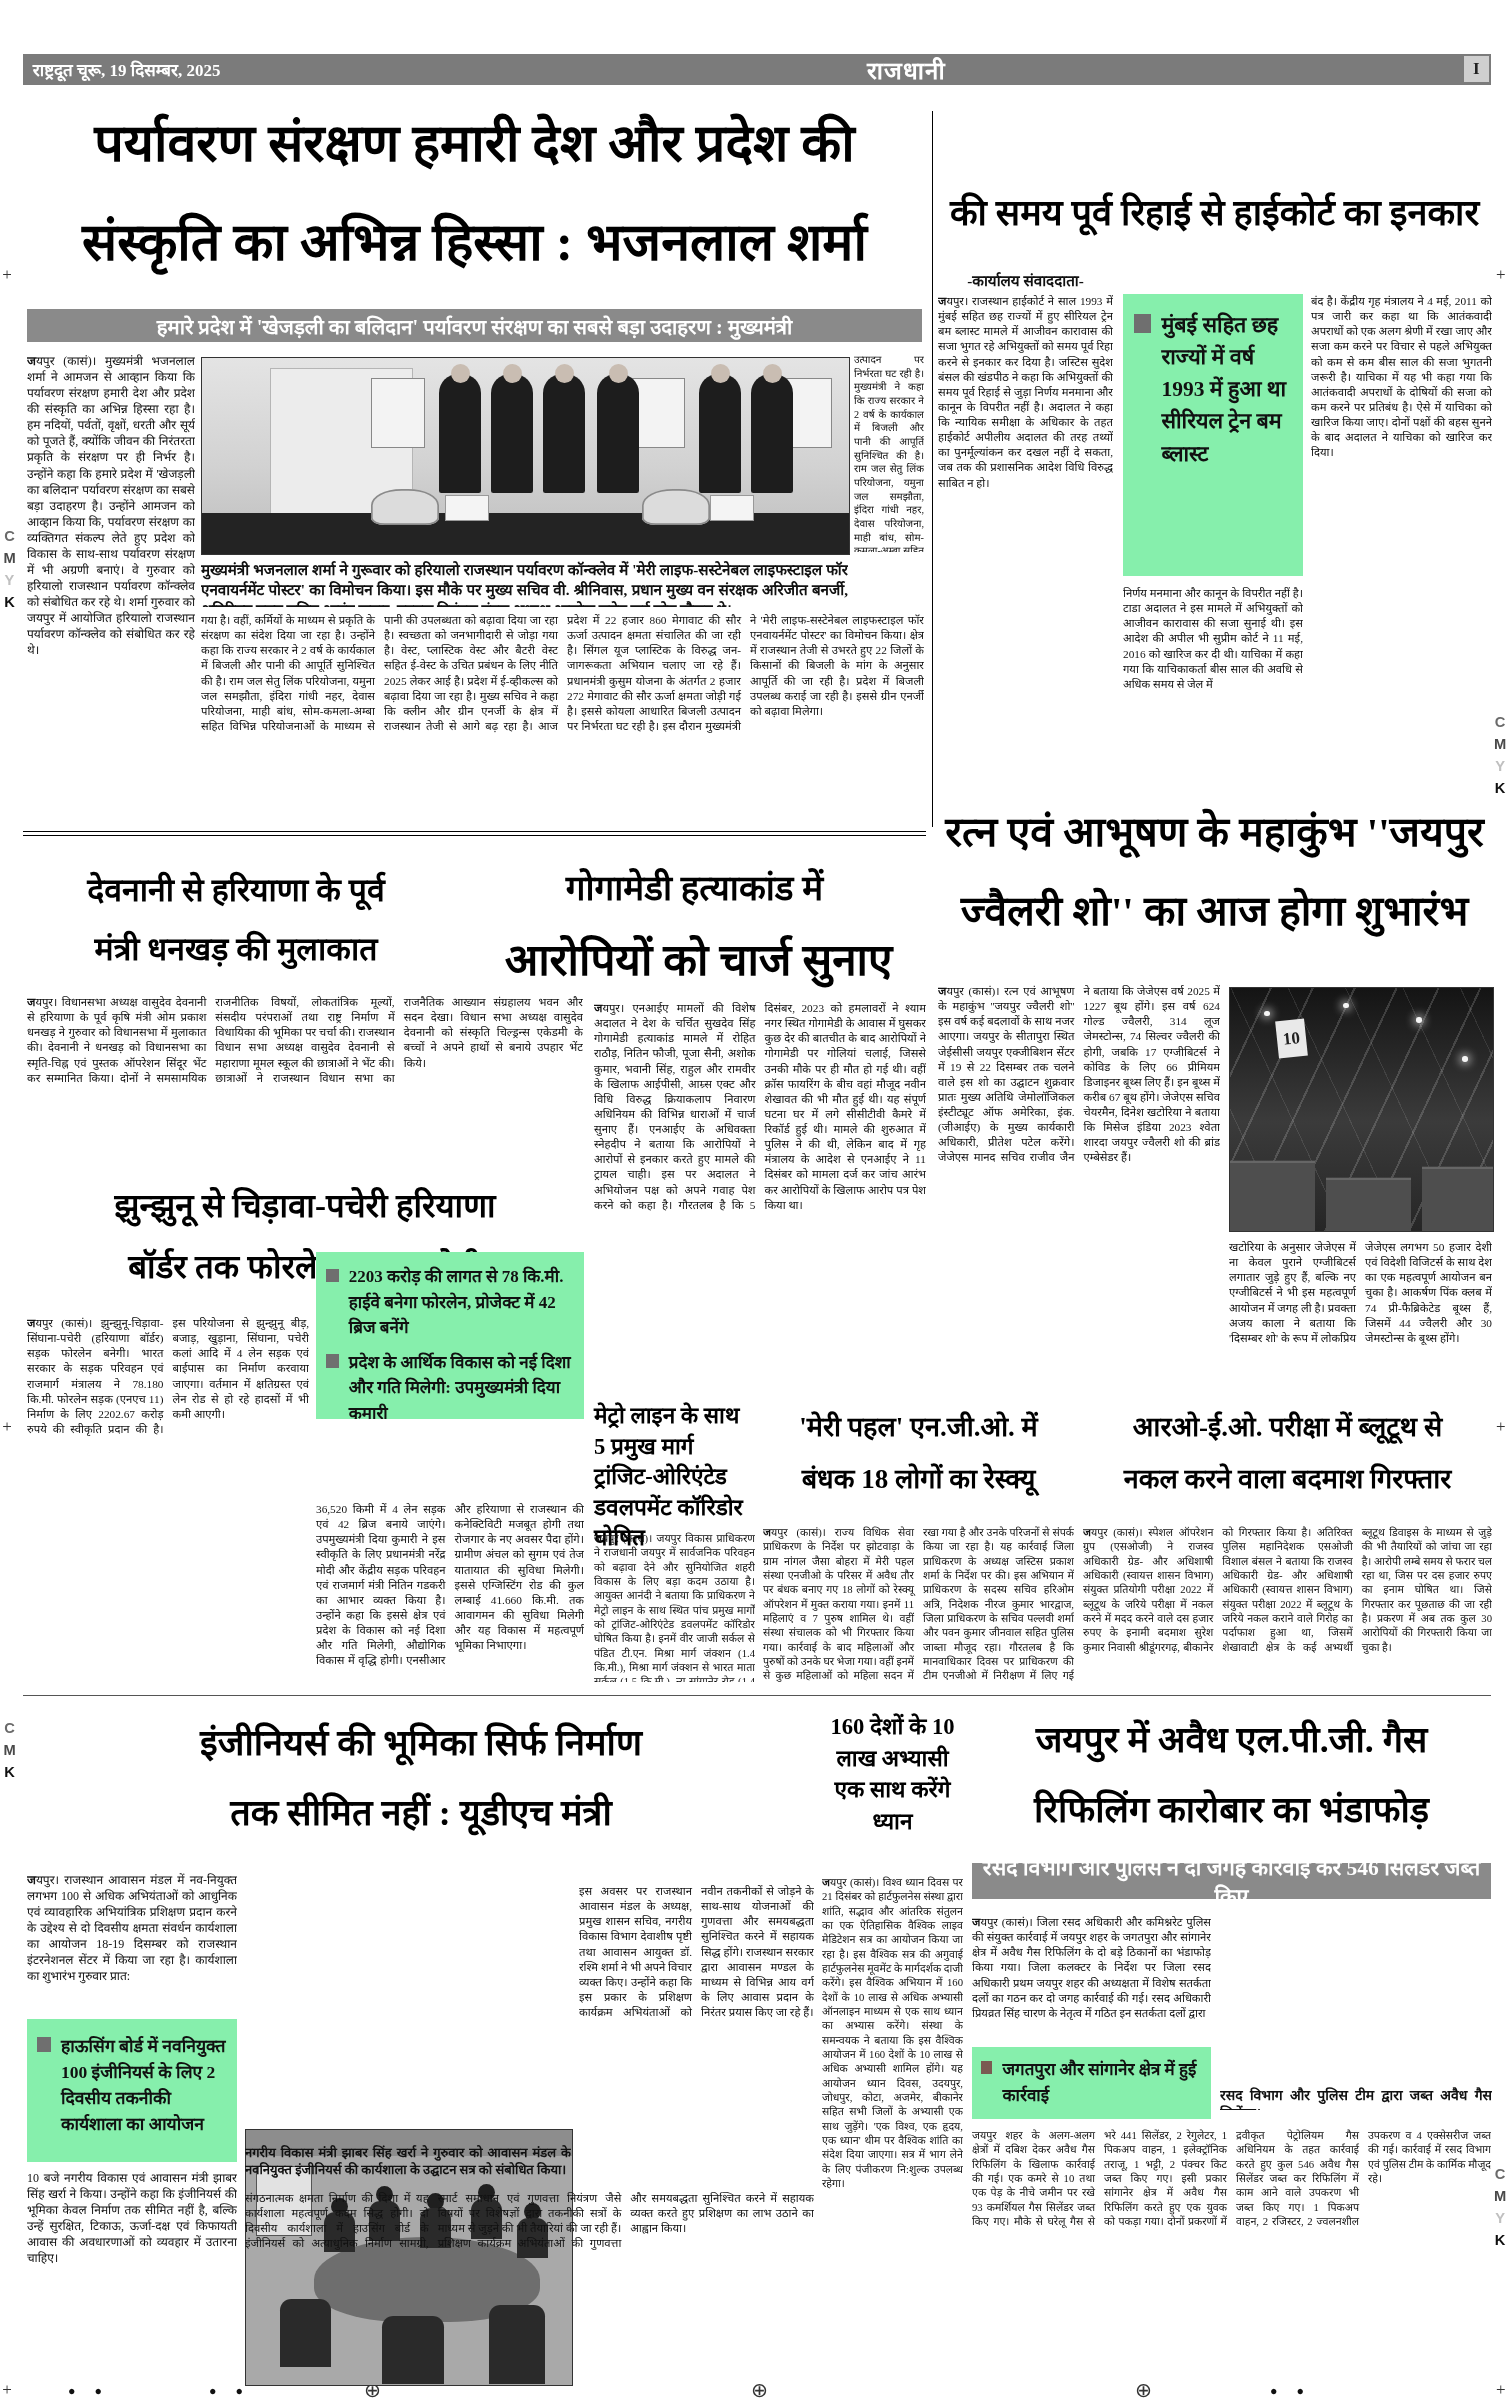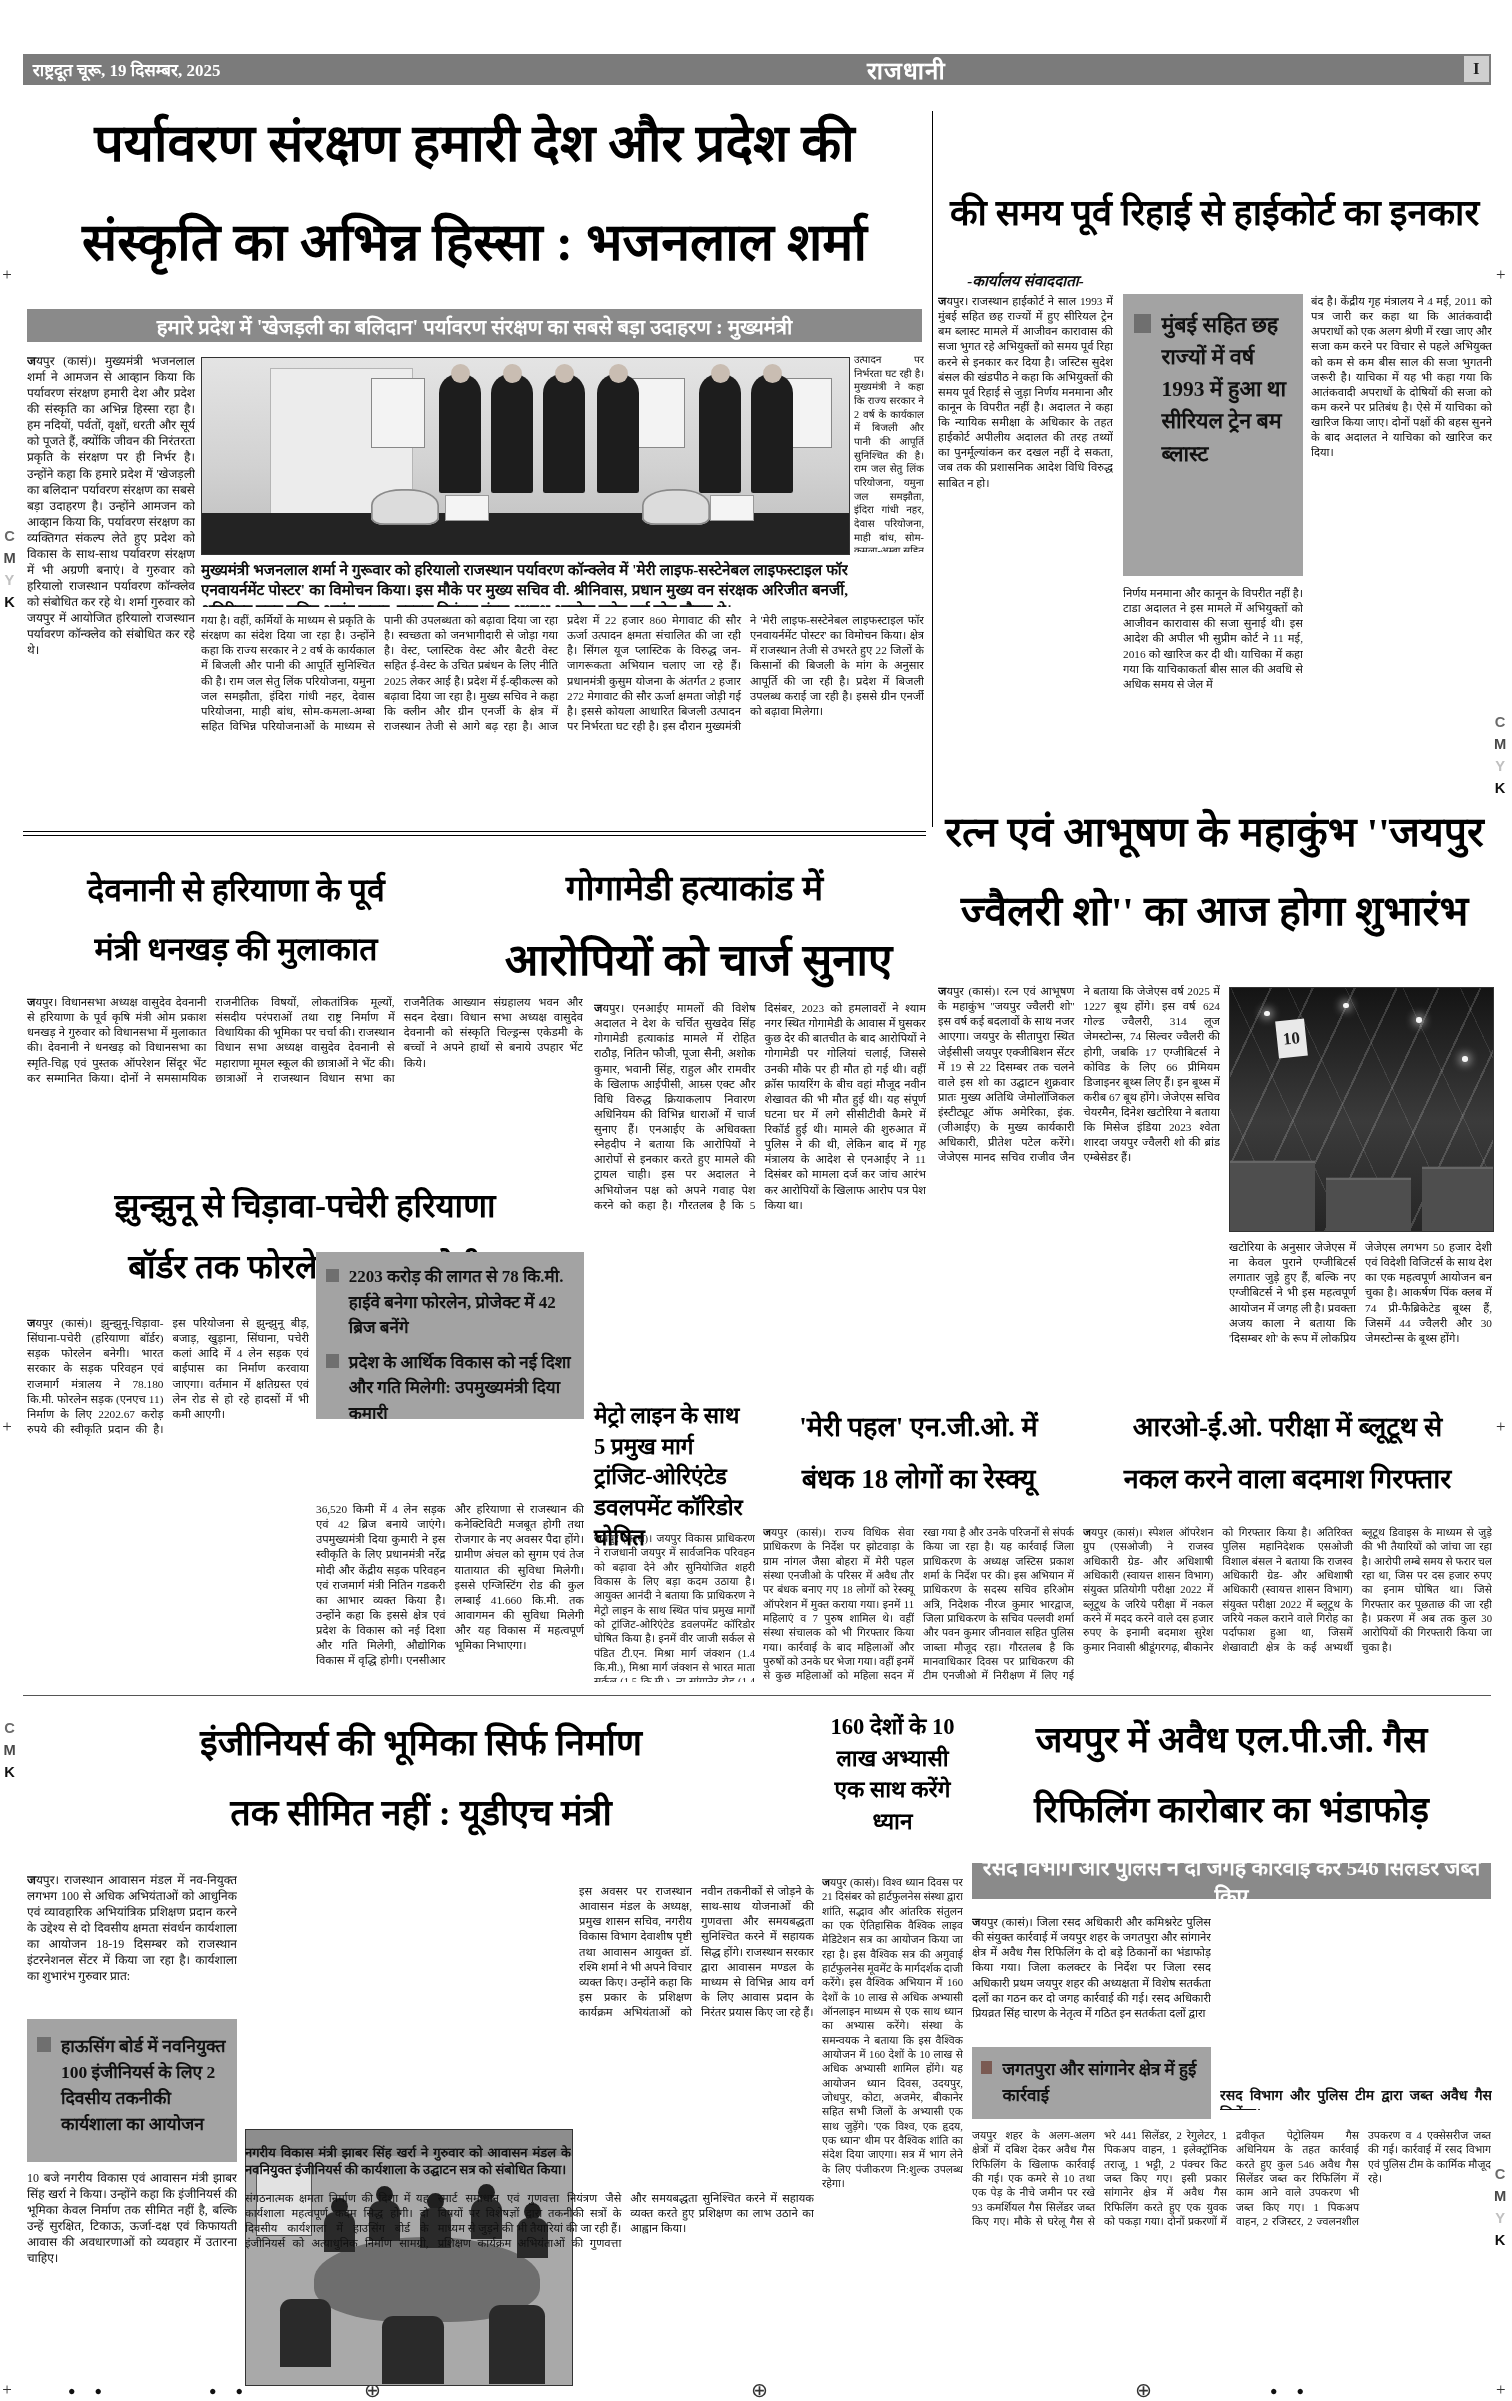--- a/index.html
+++ b/index.html
@@ -143,7 +143,7 @@
   <div class="abs vrule" style="left:932px;top:111px;height:716px;"></div>
 
   <div class="abs hl" style="left:938px;top:190px;width:553px;font-size:36px;">की समय पूर्व रिहाई से हाईकोर्ट का इनकार</div>
-  <div class="abs byline" style="left:938px;top:270px;width:175px;font-size:15.2px;font-style:italic;">-कार्यालय संवाददाता-</div>
+  <div class="abs byline" style="left:938px;top:270px;width:175px;font-size:15.2px;">-कार्यालय संवाददाता-</div>
   <div class="abs btxt first" style="left:938px;top:294px;width:175px;height:474px;font-size:11.3px;">जयपुर। राजस्थान हाईकोर्ट ने साल 1993 में मुंबई सहित छह राज्यों में हुए सीरियल ट्रेन बम ब्लास्ट मामले में आजीवन कारावास की सजा भुगत रहे अभियुक्तों को समय पूर्व रिहा करने से इनकार कर दिया है। जस्टिस सुदेश बंसल की खंडपीठ ने कहा कि अभियुक्तों की समय पूर्व रिहाई से जुड़ा निर्णय मनमाना और कानून के विपरीत नहीं है। अदालत ने कहा कि न्यायिक समीक्षा के अधिकार के तहत हाईकोर्ट अपीलीय अदालत की तरह तथ्यों का पुनर्मूल्यांकन कर दखल नहीं दे सकता, जब तक की प्रशासनिक आदेश विधि विरुद्ध साबित न हो।</div>
   <div class="abs pullbox" style="left:1123px;top:294px;width:180px;height:282px;">
     <div class="inner">

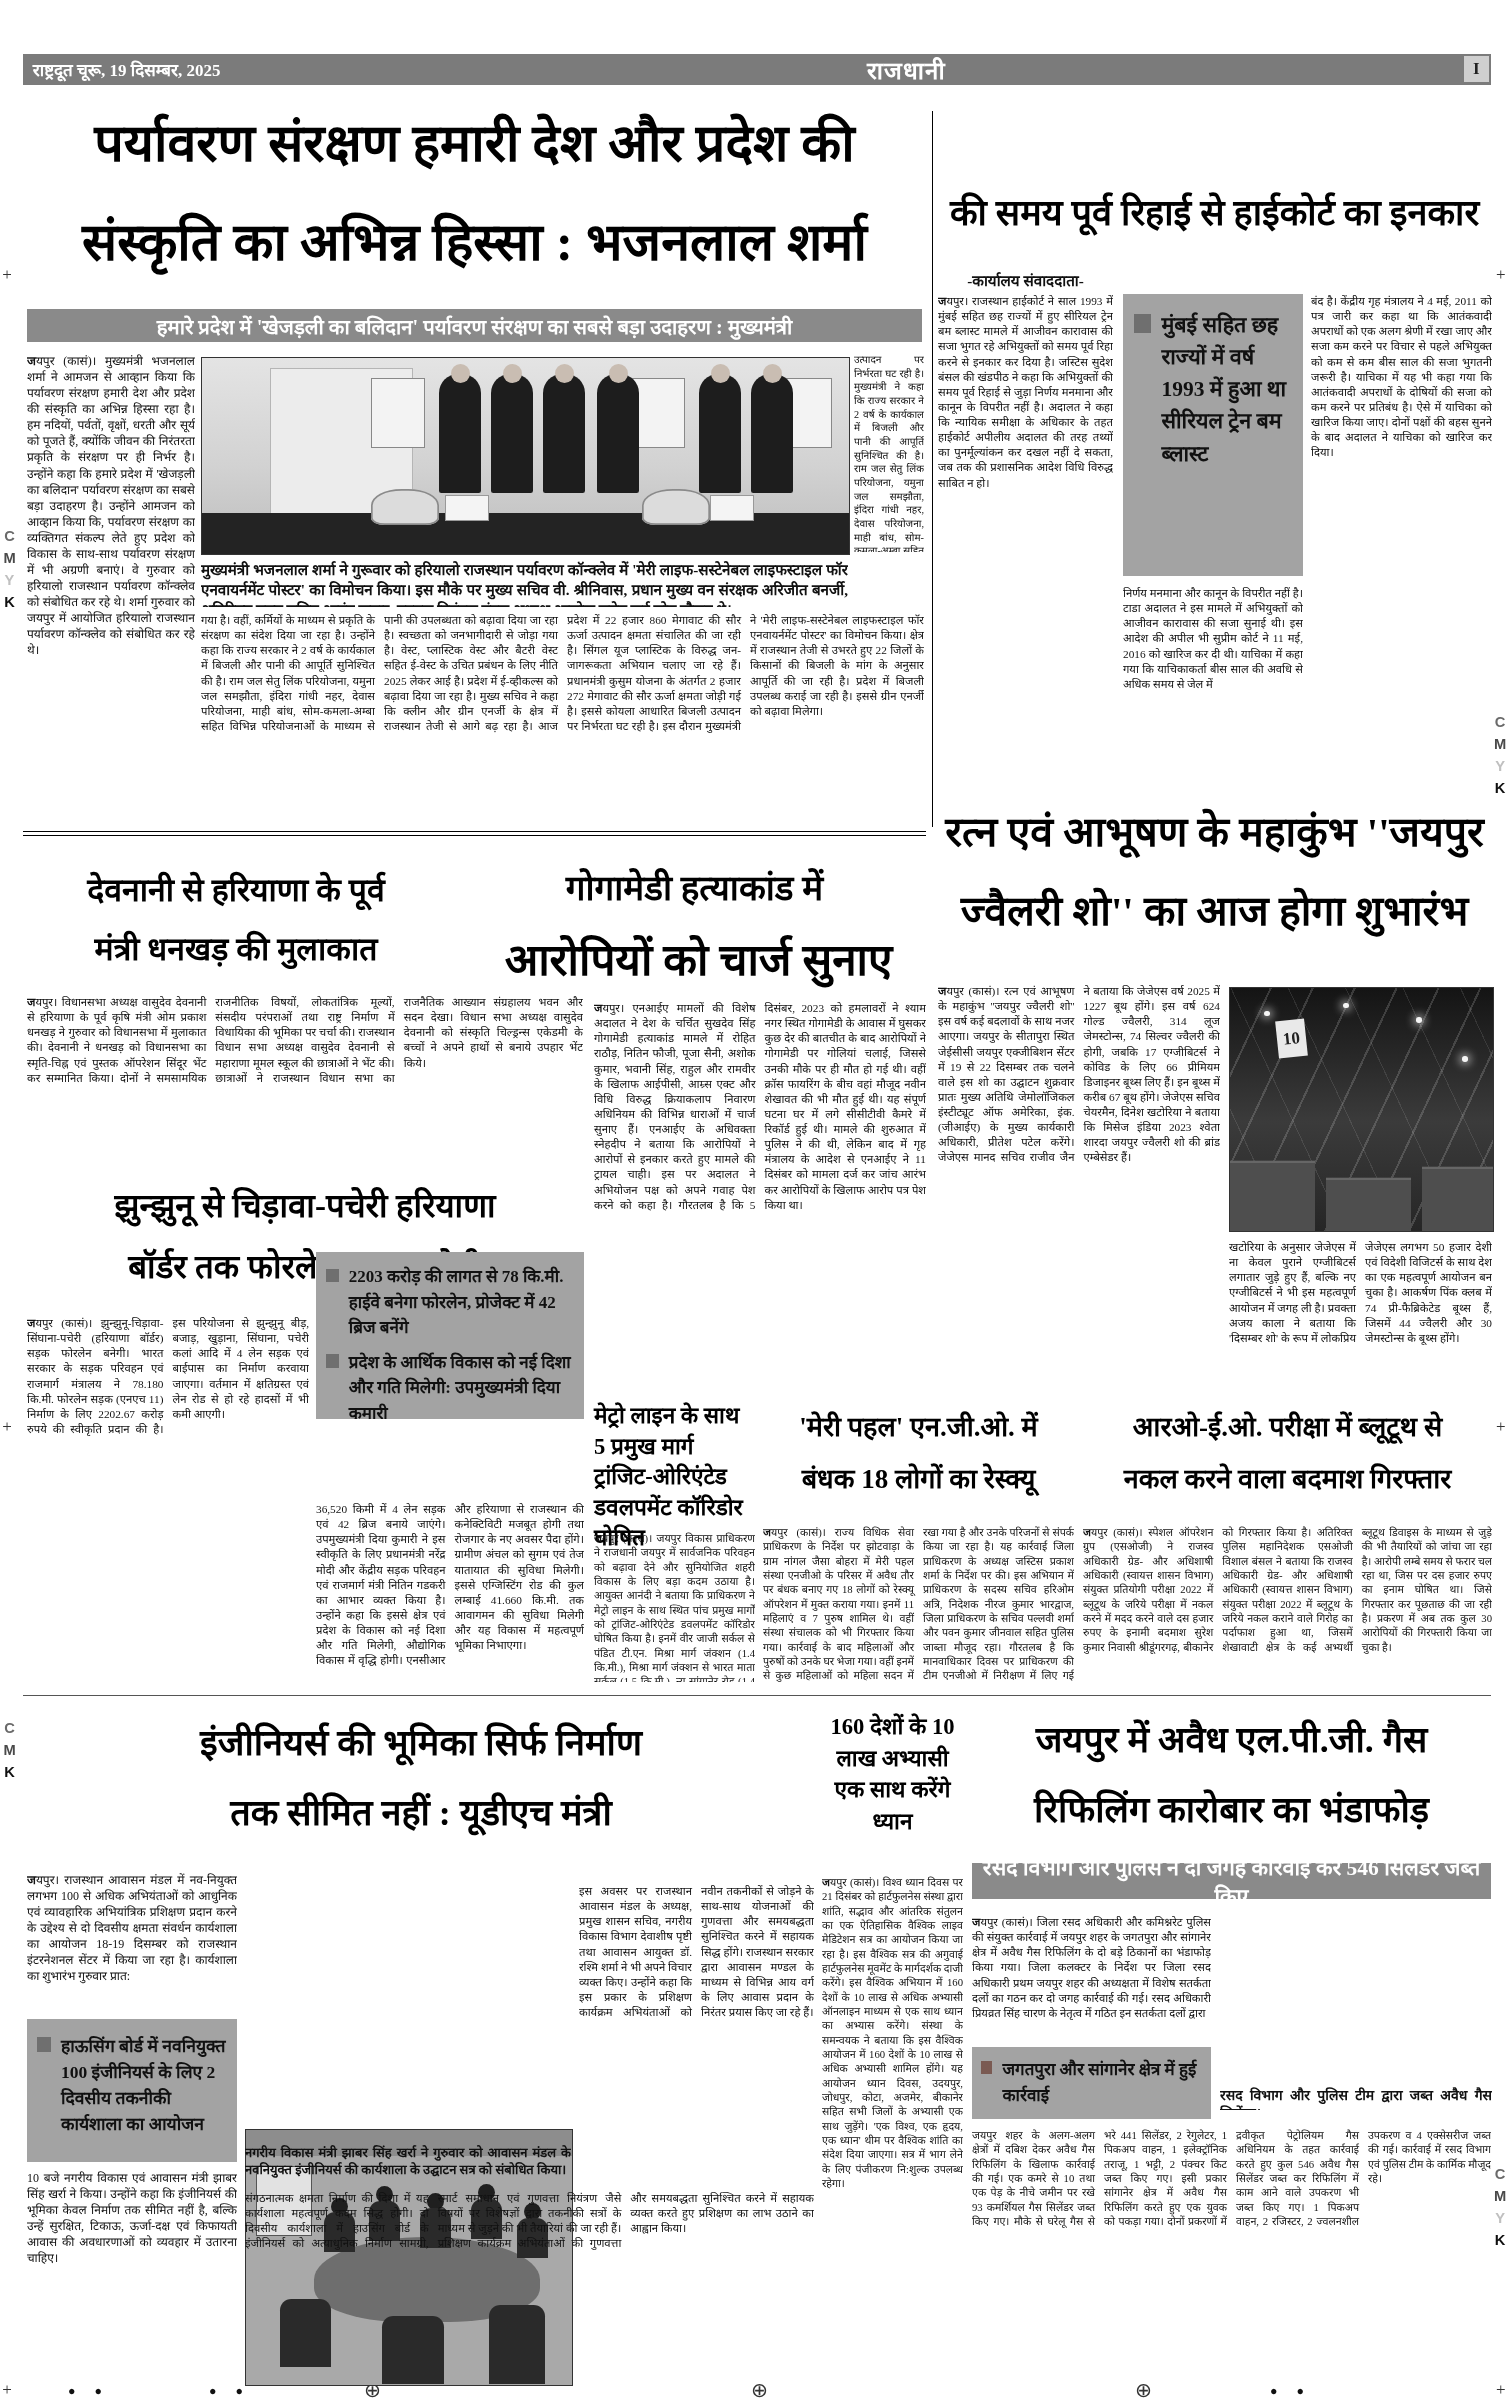--- a/index.html
+++ b/index.html
@@ -26,7 +26,7 @@
   .cols4{column-count:4;column-gap:9px;}
   .caption{font-weight:bold;line-height:1.3;text-align:justify;overflow:hidden;}
   
-  .pullbox{background:#a3a3a3;overflow:hidden;}
+  .pullbox{background:#86efac;overflow:hidden;}
   .pullbox .inner{display:flex;gap:10.2px;padding:14.7px 11.3px;}
   .pullbox .sq{width:17px;height:19px;background:#6f6f6f;flex:0 0 17px;margin-top:5.6px;}
   .pullbox .ptxt{font-weight:bold;line-height:1.5;}

